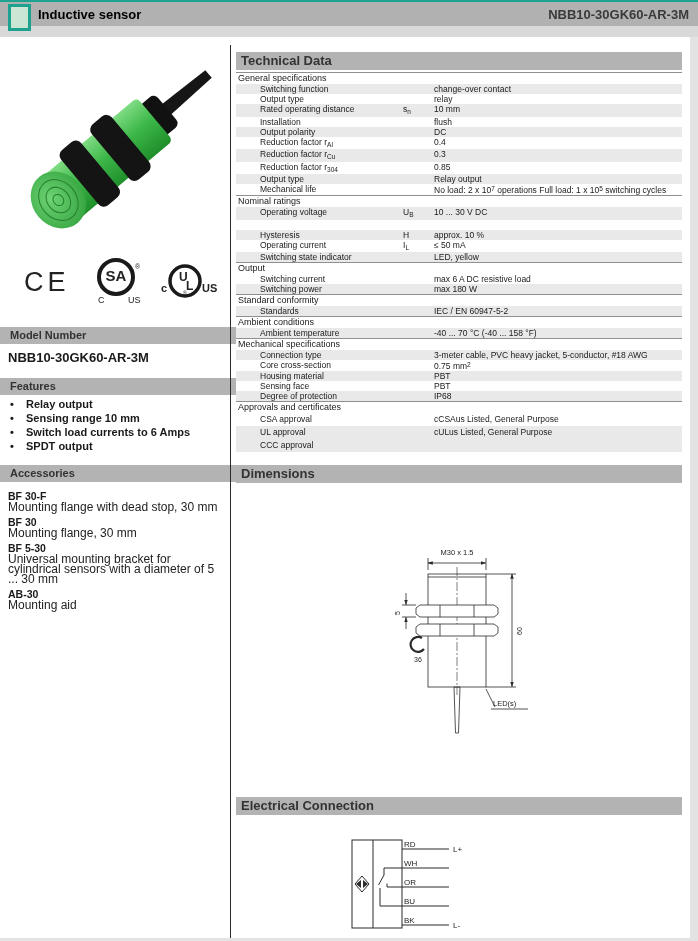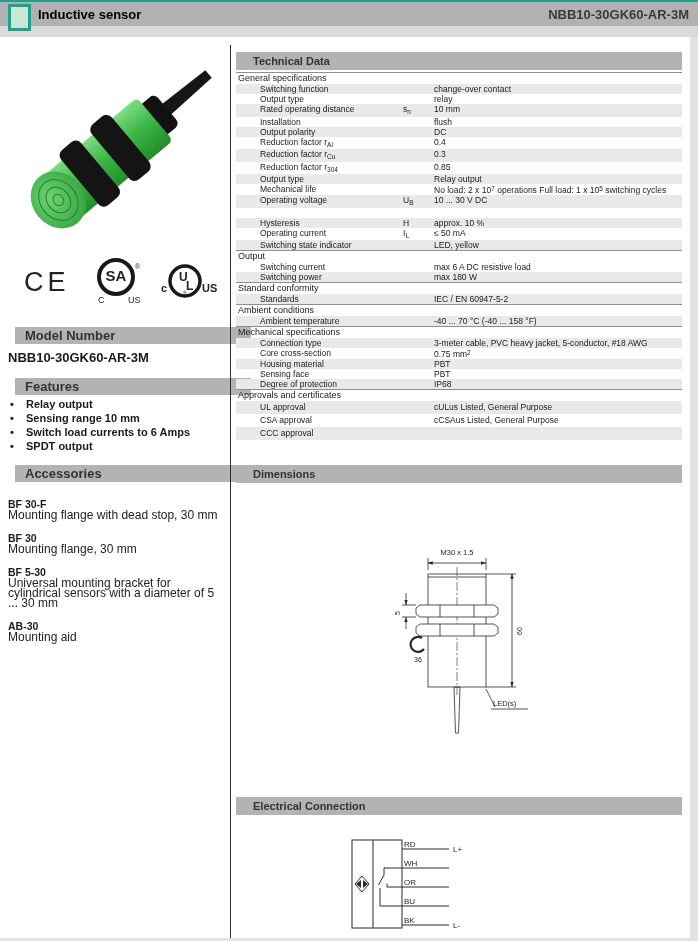--- a/index.html
+++ b/index.html
@@ -29,8 +29,8 @@
   .ac-desc{font-size:12px;line-height:10px;color:#222}
   
   #col-divider{left:230px;top:8px;width:1px;height:893px;background:#2b2b2b}
-  .main-bar{left:236px;width:446px;height:18px;background:#b3b3b3;font-size:11px;font-weight:bold;
-            color:#333;line-height:18px;padding-left:17px;box-sizing:border-box}
+  .main-bar{left:236px;width:446px;height:18px;background:#b3b3b3;font-size:13px;font-weight:bold;
+            color:#333;line-height:18px;padding-left:5px;box-sizing:border-box}
   #spec-rows{left:236px;top:35px;width:446px}
   .sec{font-size:9px;font-weight:normal;border-top:1px solid #8f8f8f;height:12px;line-height:11px;
        box-sizing:border-box;padding-left:2px}

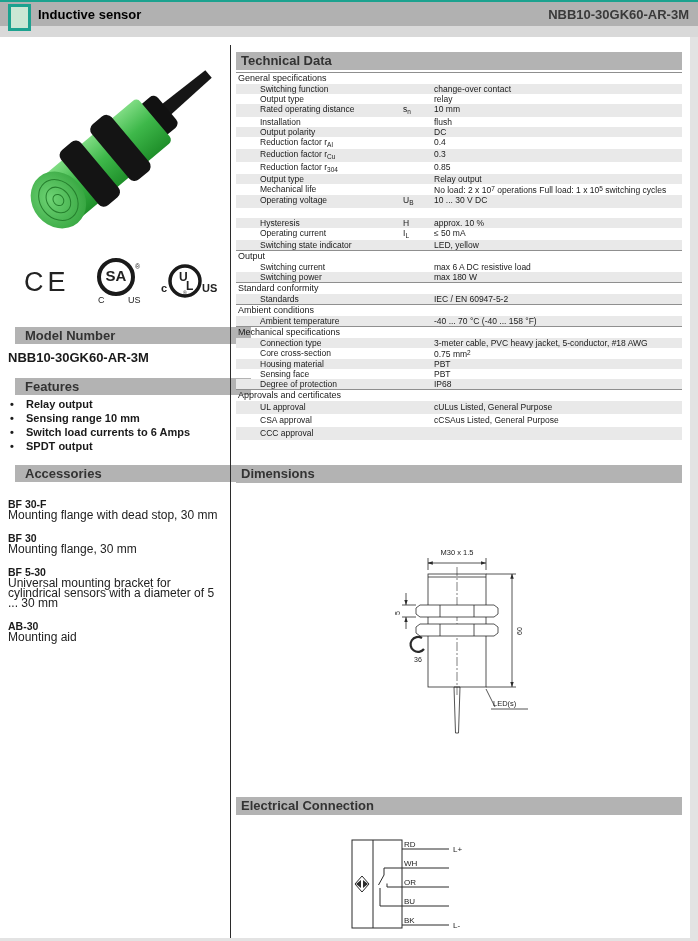--- a/index.html
+++ b/index.html
@@ -199,6 +199,7 @@
         <span class="s"></span>
         <span class="v">No load: 2 x 10<sup>7</sup> operations Full load: 1 x 10<sup>5</sup> switching cycles</span>
       </div>
+      <div class="sec">Nominal ratings</div>
       <div class="row shaded">
         <span class="l">Operating voltage</span>
         <span class="s">U<sub>B</sub></span>

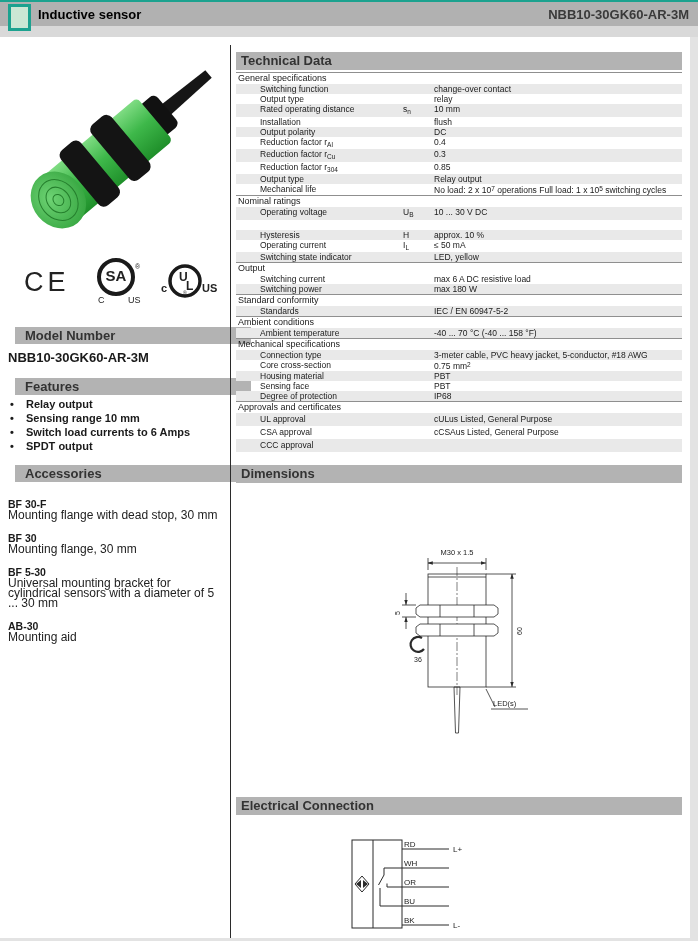--- a/index.html
+++ b/index.html
@@ -18,7 +18,7 @@
   #sub-strip{left:0;top:26px;width:698px;height:11px;background:#d9d9d9}
   #content{left:0;top:37px;width:690px;height:901px;background:#ffffff}
   
-  .side-bar{left:15px;width:236px;height:17px;background:#b3b3b3;font-size:13px;font-weight:bold;
+  .side-bar{left:0;width:236px;height:17px;background:#b3b3b3;font-size:11px;font-weight:bold;
             color:#333;line-height:17px;padding-left:10px;box-sizing:border-box}
   #model-value{left:8px;top:313px;font-size:13px;font-weight:bold}
   #feature-list{left:10px;top:360px;width:214px}

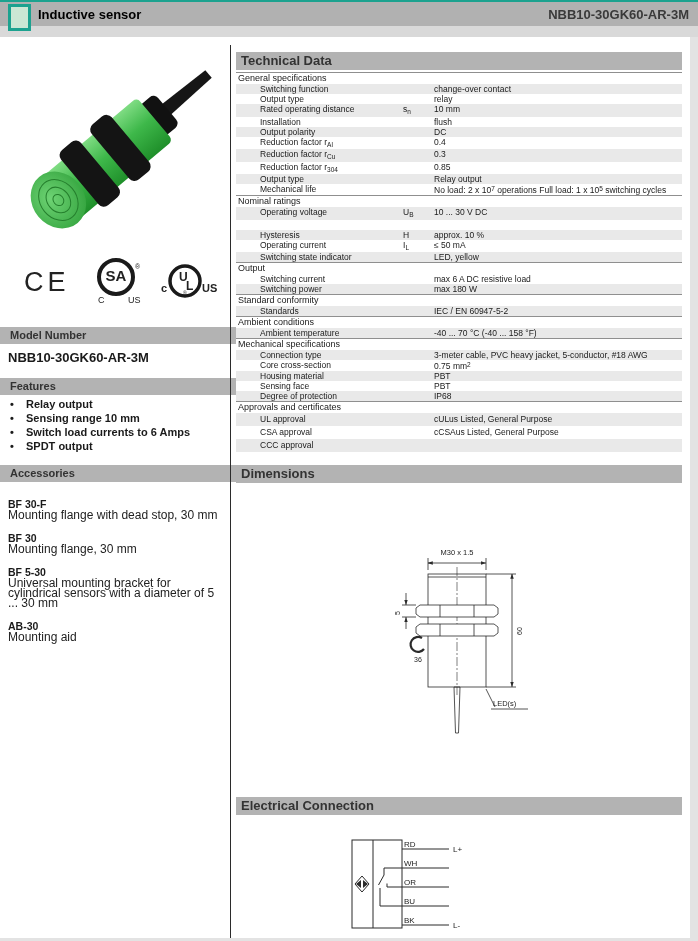--- a/index.html
+++ b/index.html
@@ -275,15 +275,15 @@
         <span class="v">IP68</span>
       </div>
       <div class="sec">Approvals and certificates</div>
+      <div class="row tall">
+        <span class="l">CSA approval</span>
+        <span class="s"></span>
+        <span class="v">cCSAus Listed, General Purpose</span>
+      </div>
       <div class="row shaded tall">
         <span class="l">UL approval</span>
         <span class="s"></span>
         <span class="v">cULus Listed, General Purpose</span>
-      </div>
-      <div class="row tall">
-        <span class="l">CSA approval</span>
-        <span class="s"></span>
-        <span class="v">cCSAus Listed, General Purpose</span>
       </div>
       <div class="row shaded tall">
         <span class="l">CCC approval</span>

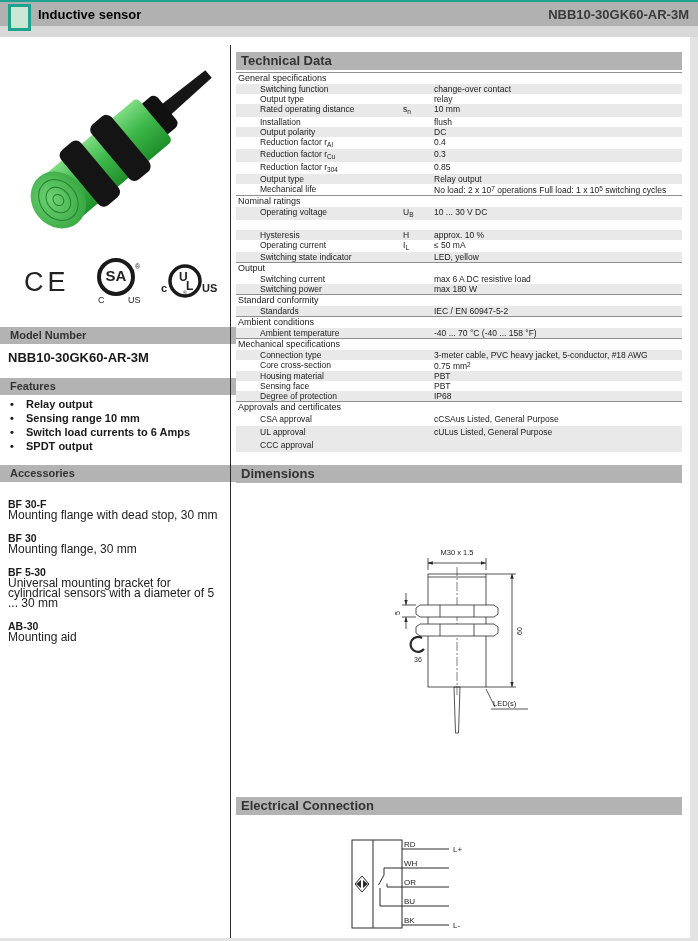--- a/index.html
+++ b/index.html
@@ -25,7 +25,7 @@
   .feature-item{display:flex;font-size:11px;font-weight:bold;line-height:14px}
   .feature-item .bullet{width:16px}
   #accessory-list{left:8px;top:449px;width:218px}
-  .ac-name{font-weight:bold;font-size:10.5px;line-height:12px;margin-top:12px}
+  .ac-name{font-weight:bold;font-size:10.5px;line-height:12px;margin-top:4px}
   .ac-desc{font-size:12px;line-height:10px;color:#222}
   
   #col-divider{left:230px;top:8px;width:1px;height:893px;background:#2b2b2b}

